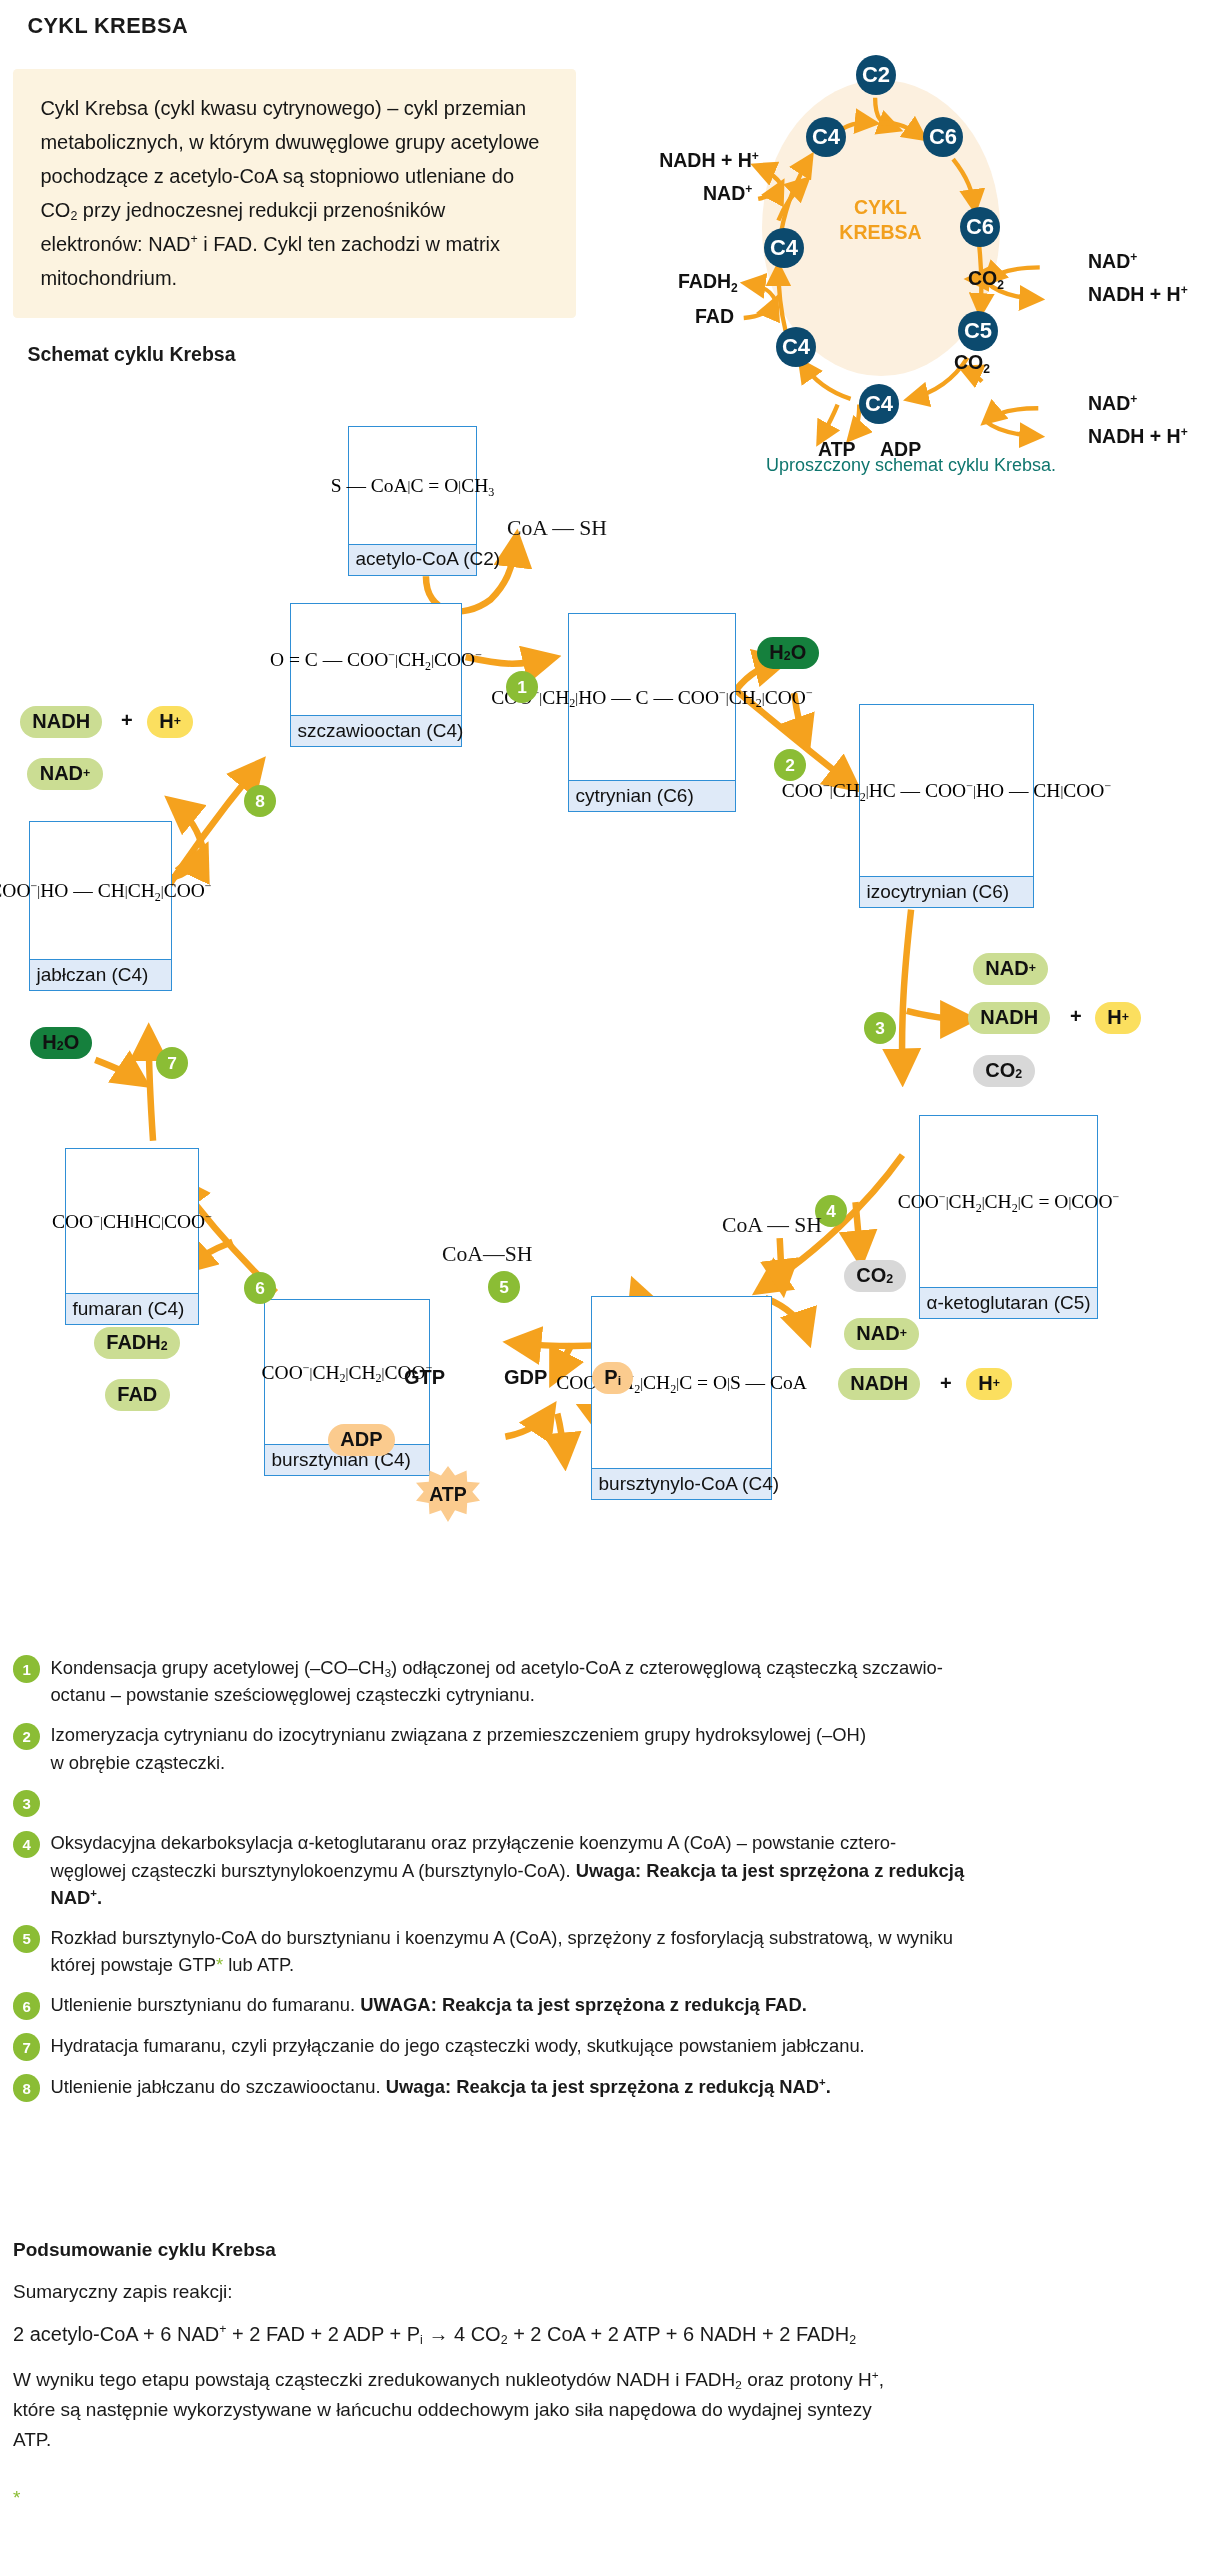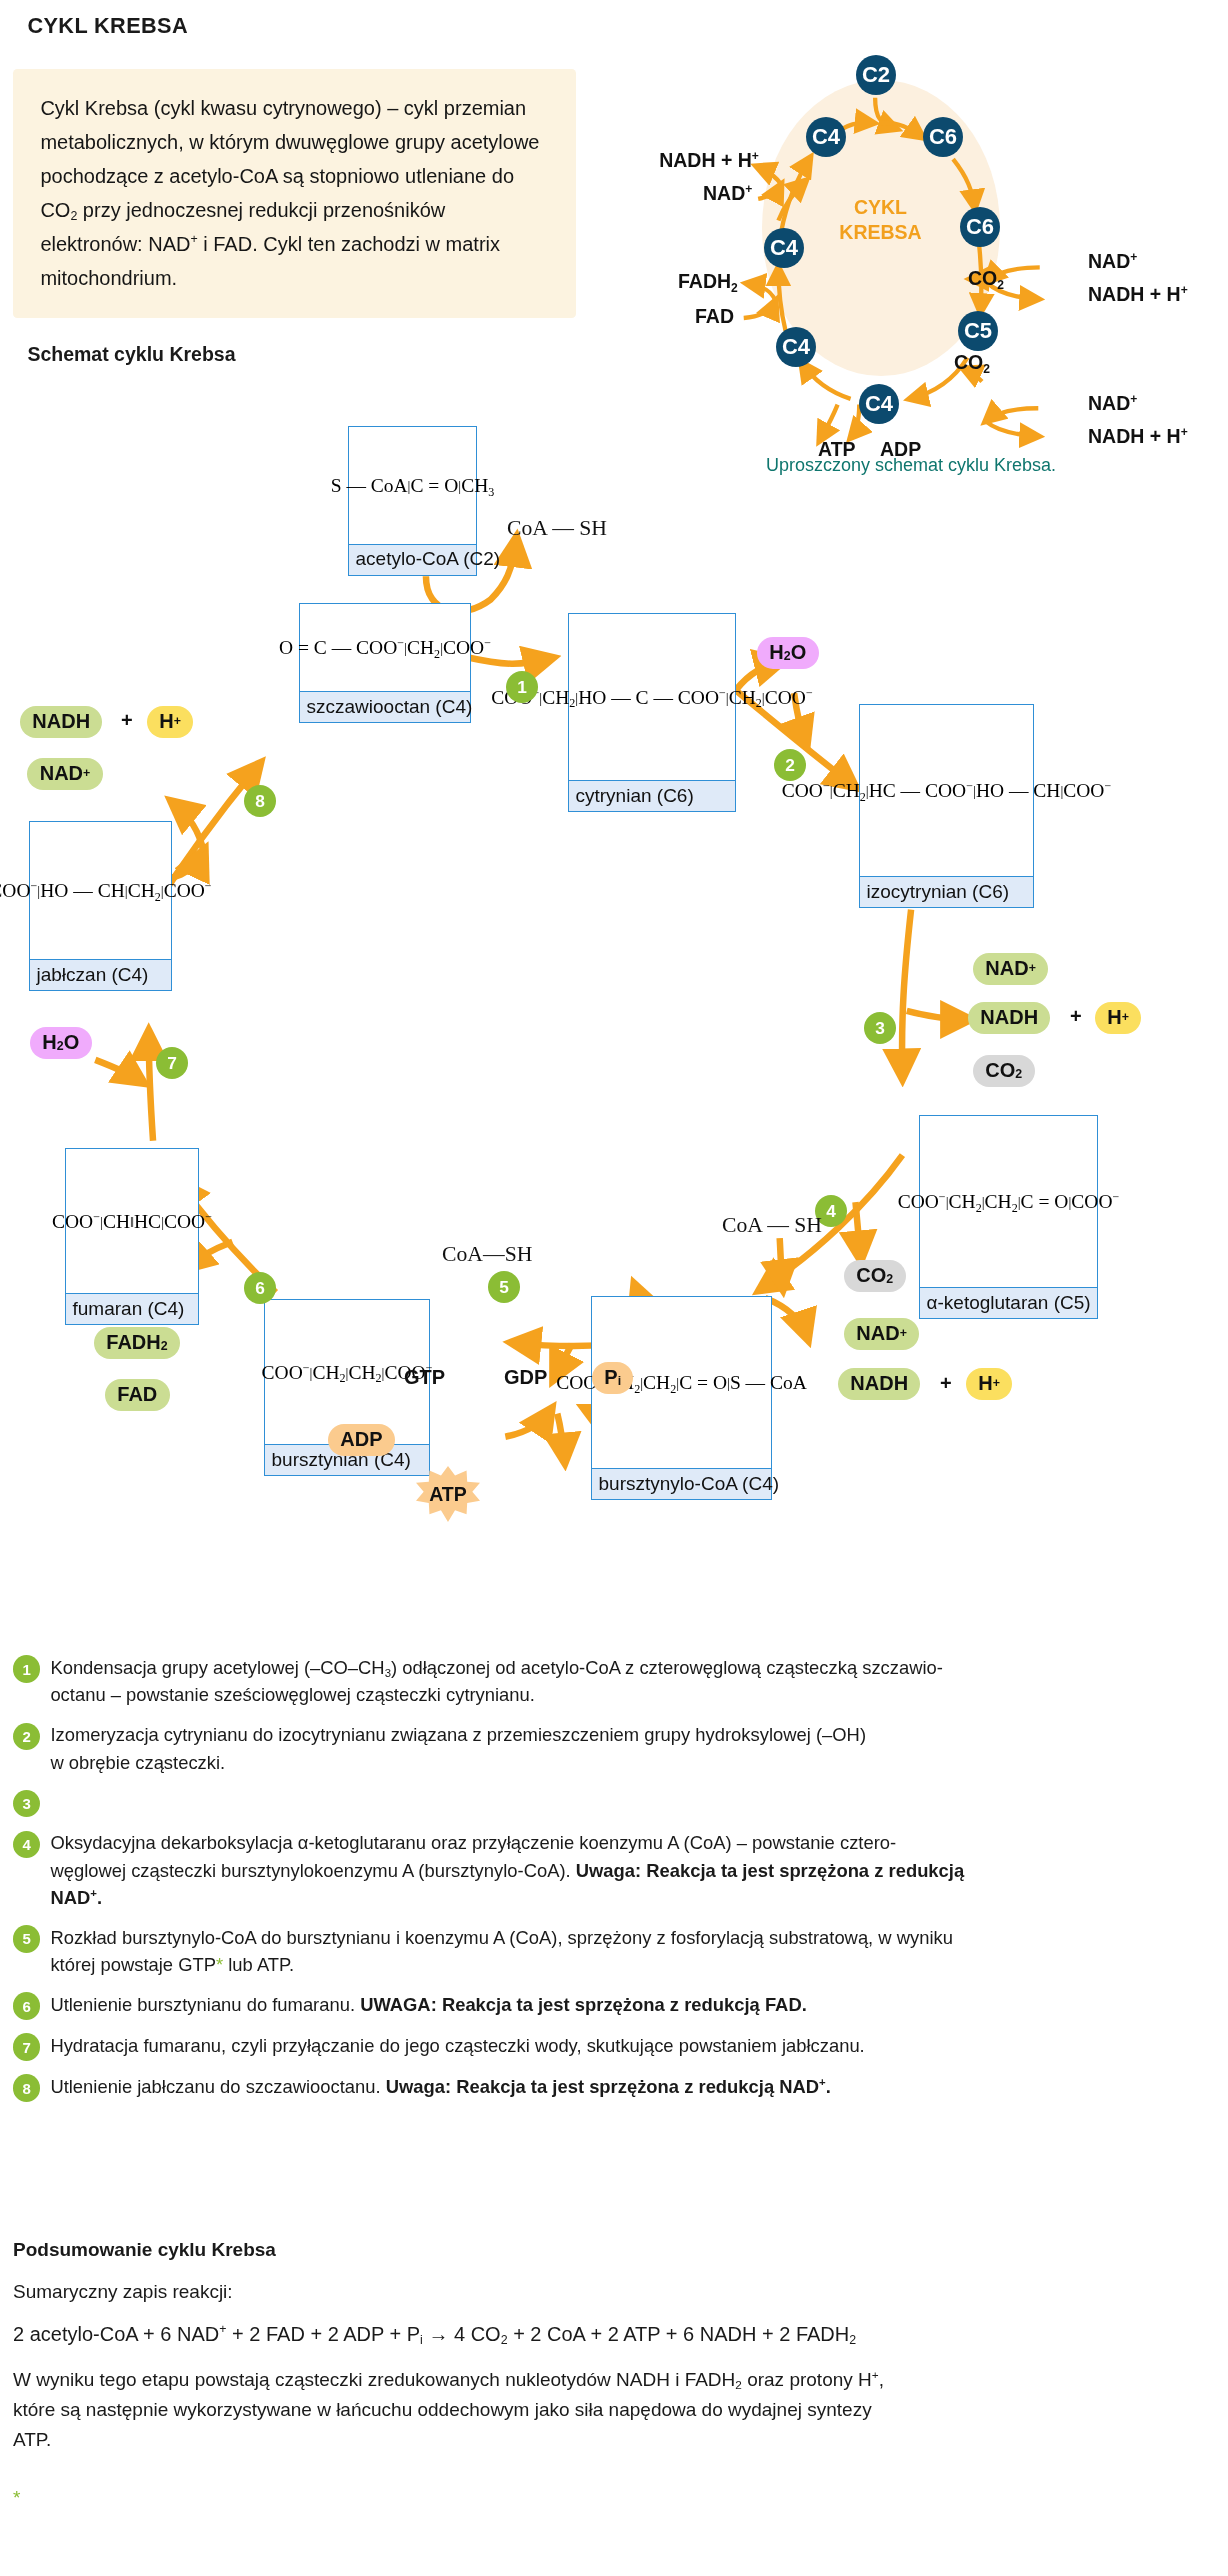--- a/index.html
+++ b/index.html
@@ -335,7 +335,7 @@
       <div class="cap">acetylo-CoA (C2)</div>
     </div>
 
-    <div class="mol" style="left:290px; top:199px; width:172px; height:120px;margin-left:9px;">
+    <div class="mol" style="left:290px; top:199px; width:172px; height:144px;">
       <div class="struct">
         <span class="row">O&nbsp;=&nbsp;C — COO<sup>−</sup></span>
         <span class="bond">|</span>

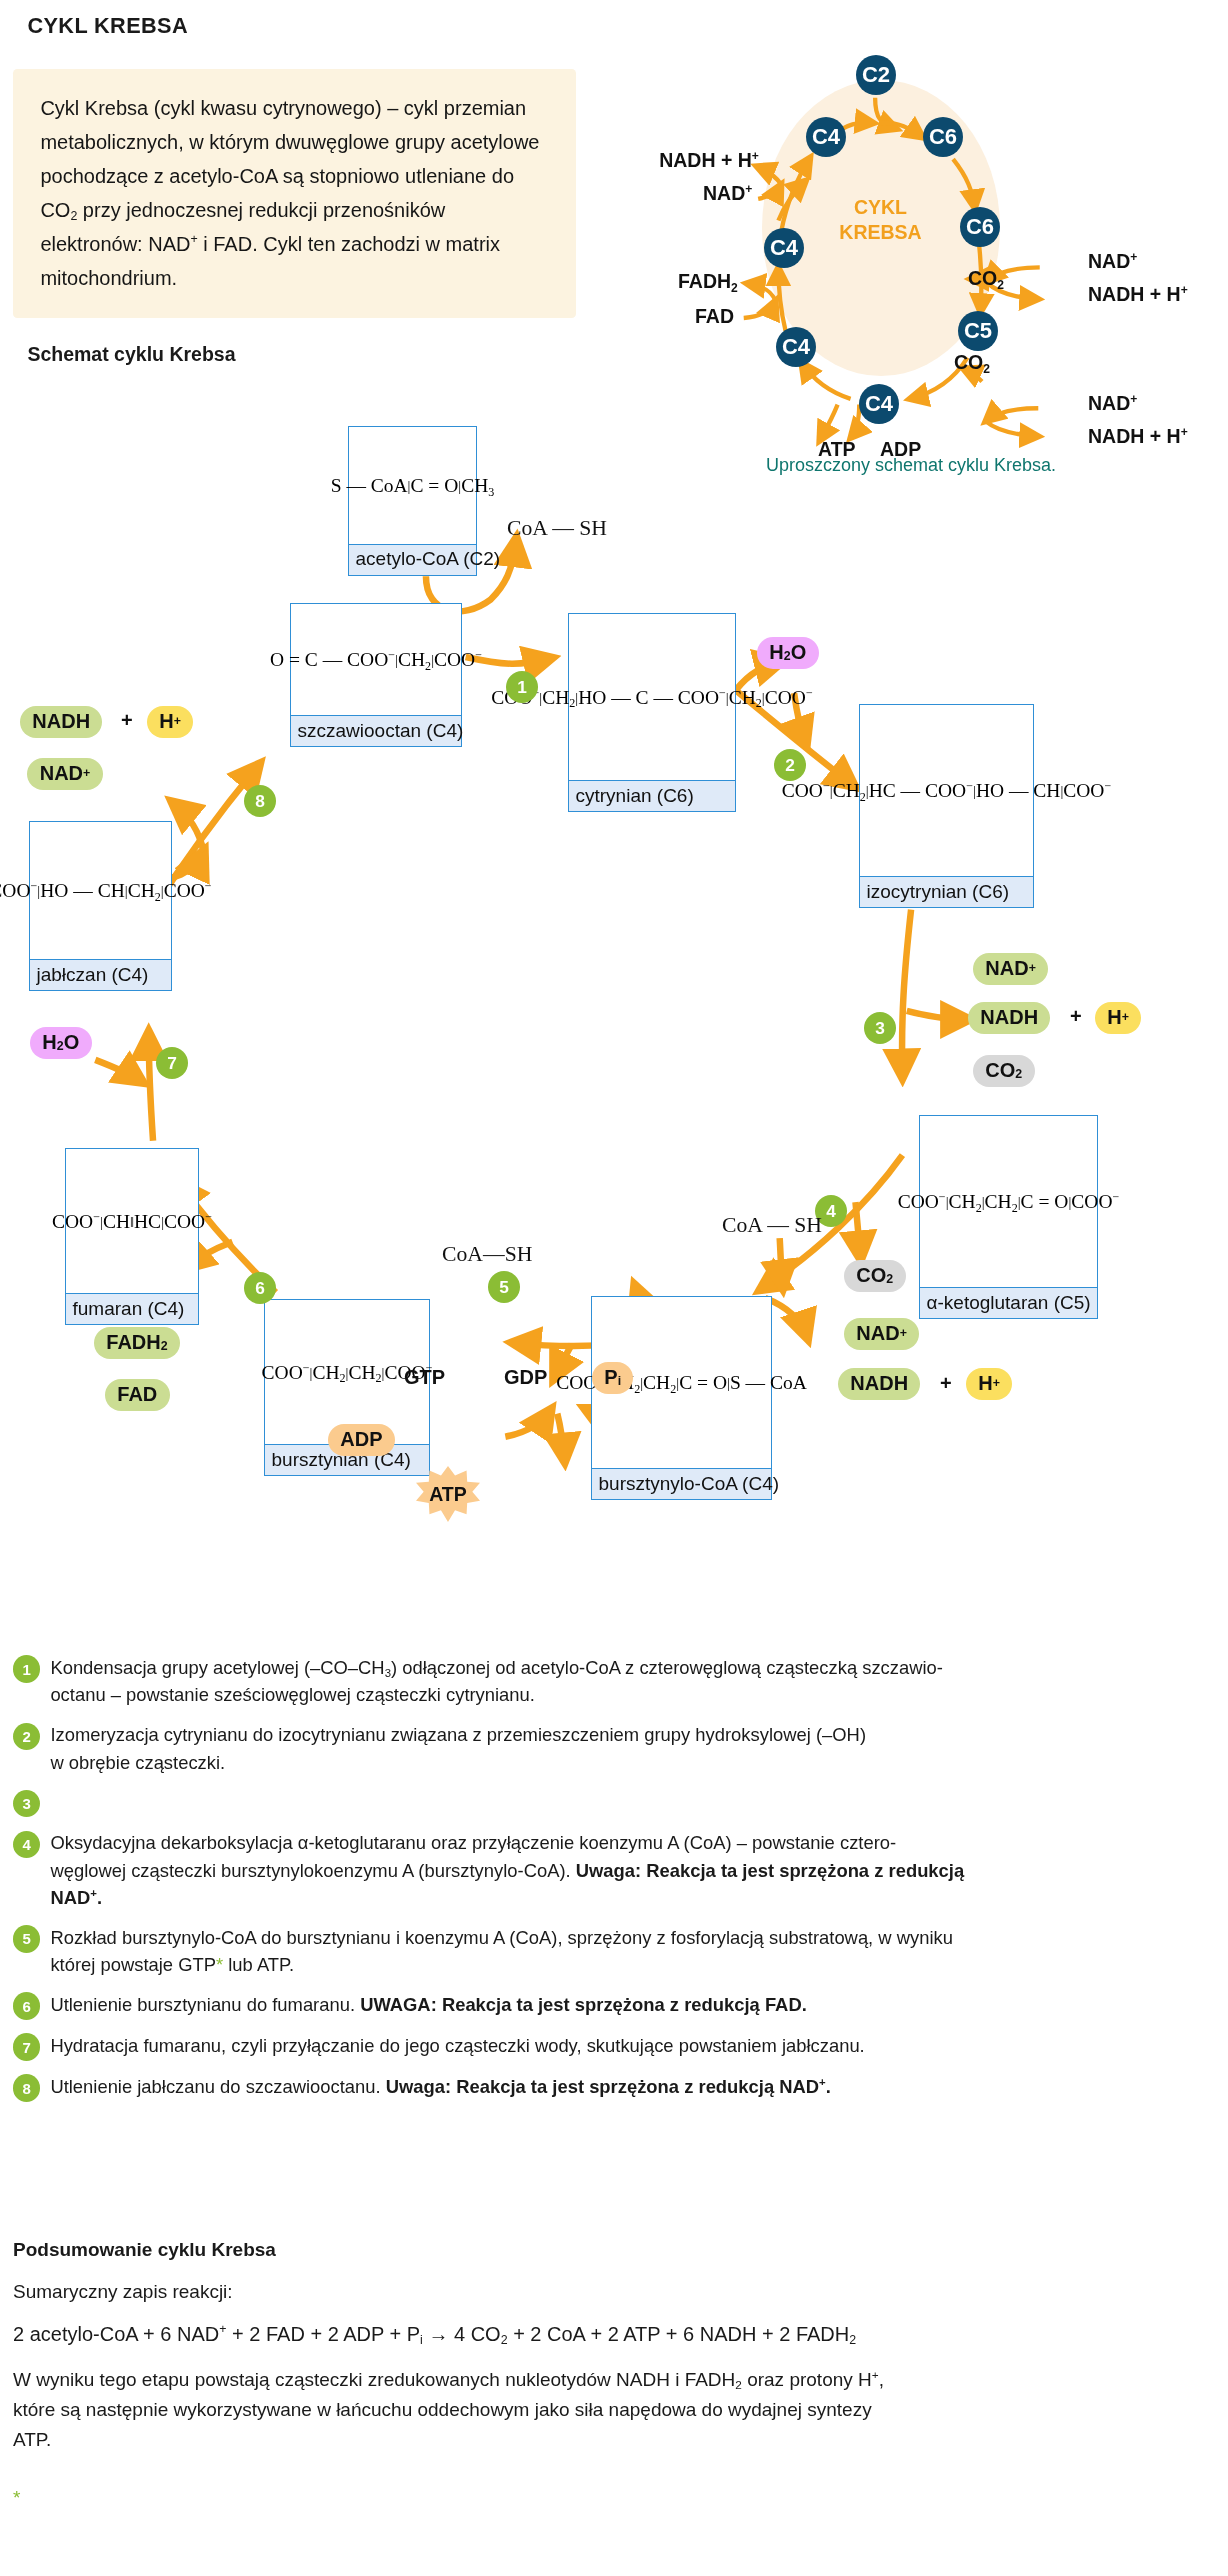--- a/index.html
+++ b/index.html
@@ -107,7 +107,7 @@
   }
   .pill.green { background:#cbdd93; }
   .pill.yellow { background:#fbdf5f; }
-  .pill.blue { background:#f0abfc; }
+  .pill.blue { background:#15803d; }
   .pill.grey { background:#d8d8d8; }
   .pill.orange { background:#fbcb8e; }
 

